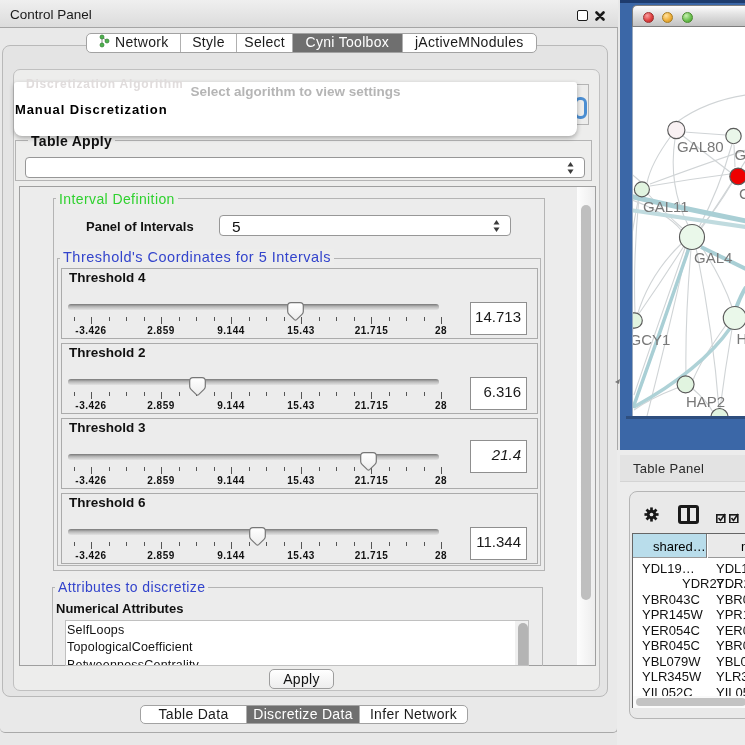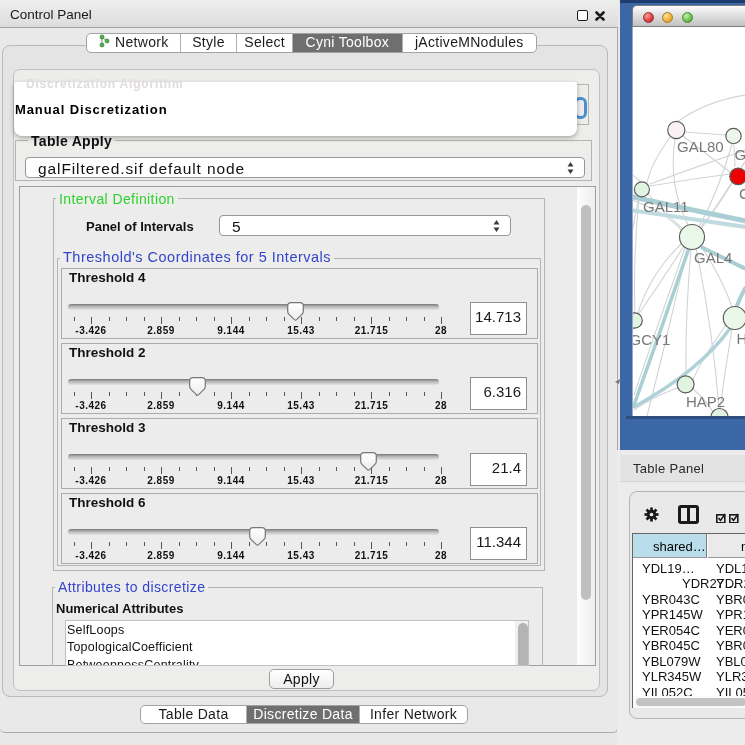--- a/index.html
+++ b/index.html
@@ -353,6 +353,7 @@
 </div>
 
 <div id="popup" class="abs">
+  <div class="ph">Select algorithm to view settings</div>
   <div class="i1">Manual Discretization</div>
 </div>
 

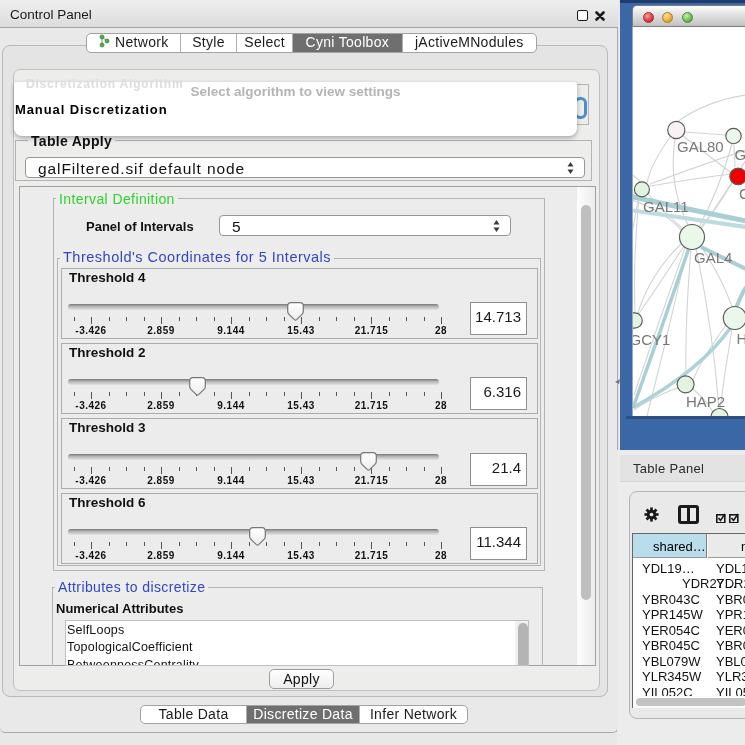--- a/index.html
+++ b/index.html
@@ -133,7 +133,6 @@
 <div class="groupbox" style="left:15px; top:140px; width:577px; height:41px;"></div>
 <div class="abs" style="left:28px; top:133px; font-size:14px; letter-spacing:0.3px; font-weight:bold; color:#111; background:#ededec; padding:0 3px;">Table Apply</div>
 <div class="combo" style="left:25px; top:157px; width:560px; height:21px;">
-  <div class="ct">galFiltered.sif default node</div>
   <div class="arr" style="top:4px; right:8px;">
     <svg width="7" height="12">
         <polygon points="3.5,0 6.5,4.5 0.5,4.5" fill="#3a3a3a"></polygon>

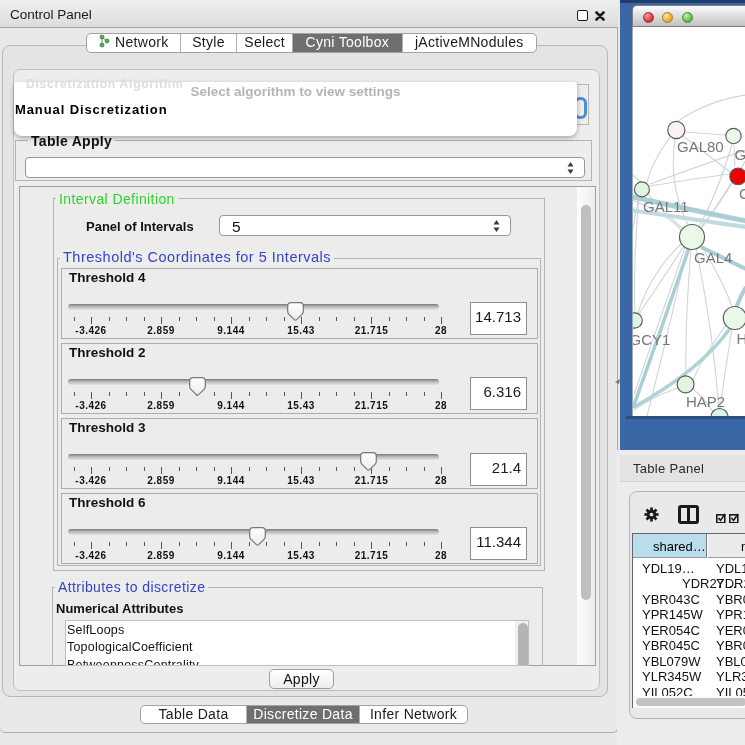--- a/index.html
+++ b/index.html
@@ -284,7 +284,7 @@
         </defs>
         <path d="M 4 0.7 L 13 0.7 Q 16.3 0.7 16.3 4 L 16.3 9.5 Q 16.3 11.2 15 12.4 L 9.6 17.6 Q 8.5 18.6 7.4 17.6 L 2 12.4 Q 0.7 11.2 0.7 9.5 L 0.7 4 Q 0.7 0.7 4 0.7 Z" fill="url(#tg417.5)" stroke="#767676" stroke-width="1.2"></path>
       </svg></div>
-    <div class="vbox" style="top:34px;">21.4</div>
+    <div class="vbox" style="top:21px;font-style:italic;">21.4</div>
   </div>
 <div class="thbox" style="top:492.5px;">
     <div class="bold12" style="left:7px; top:1.5px; font-size:13.5px;">Threshold 6</div>

